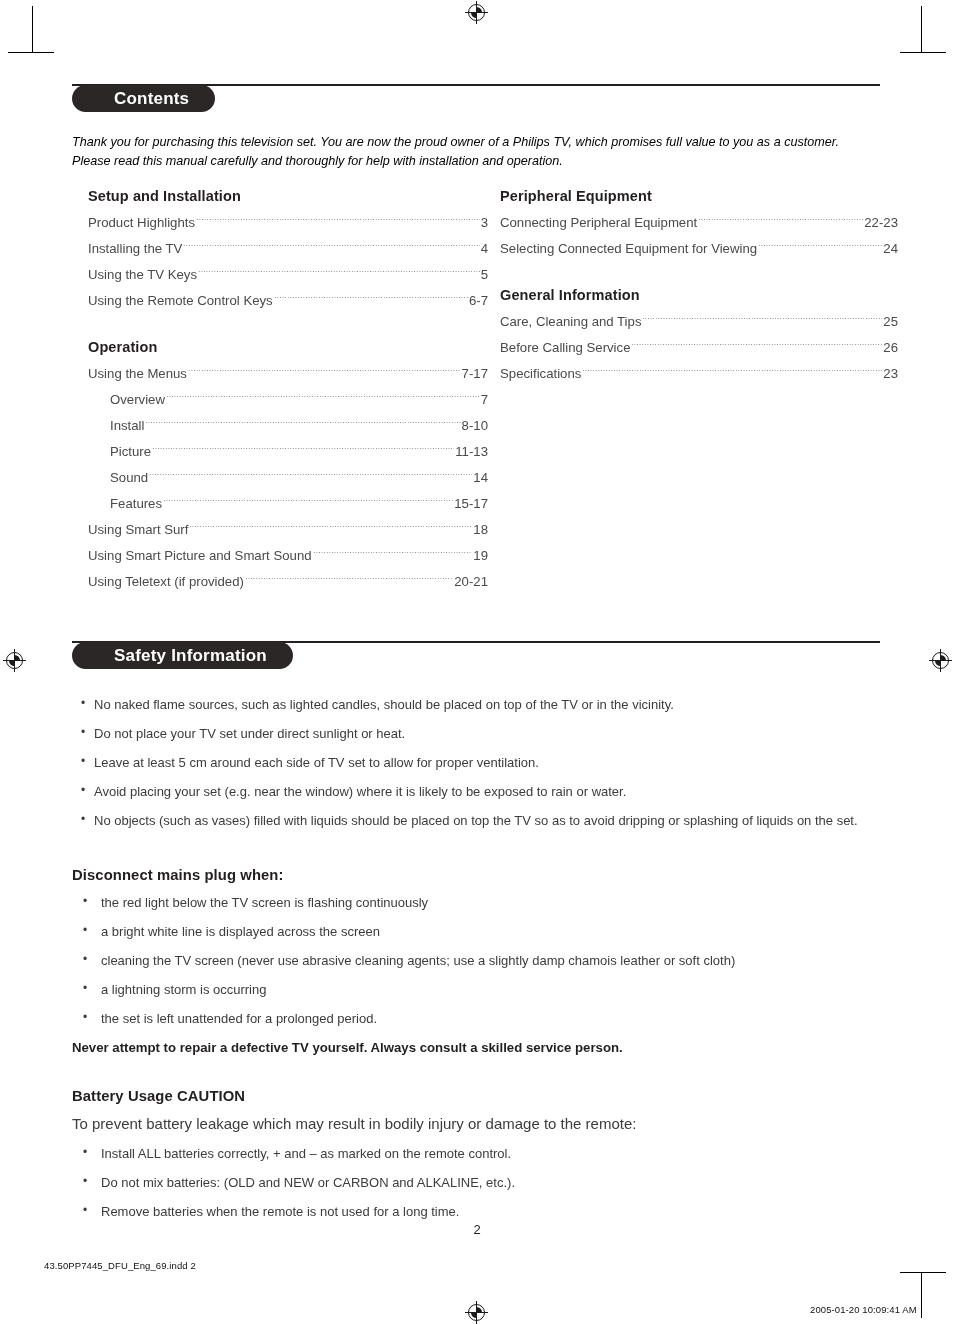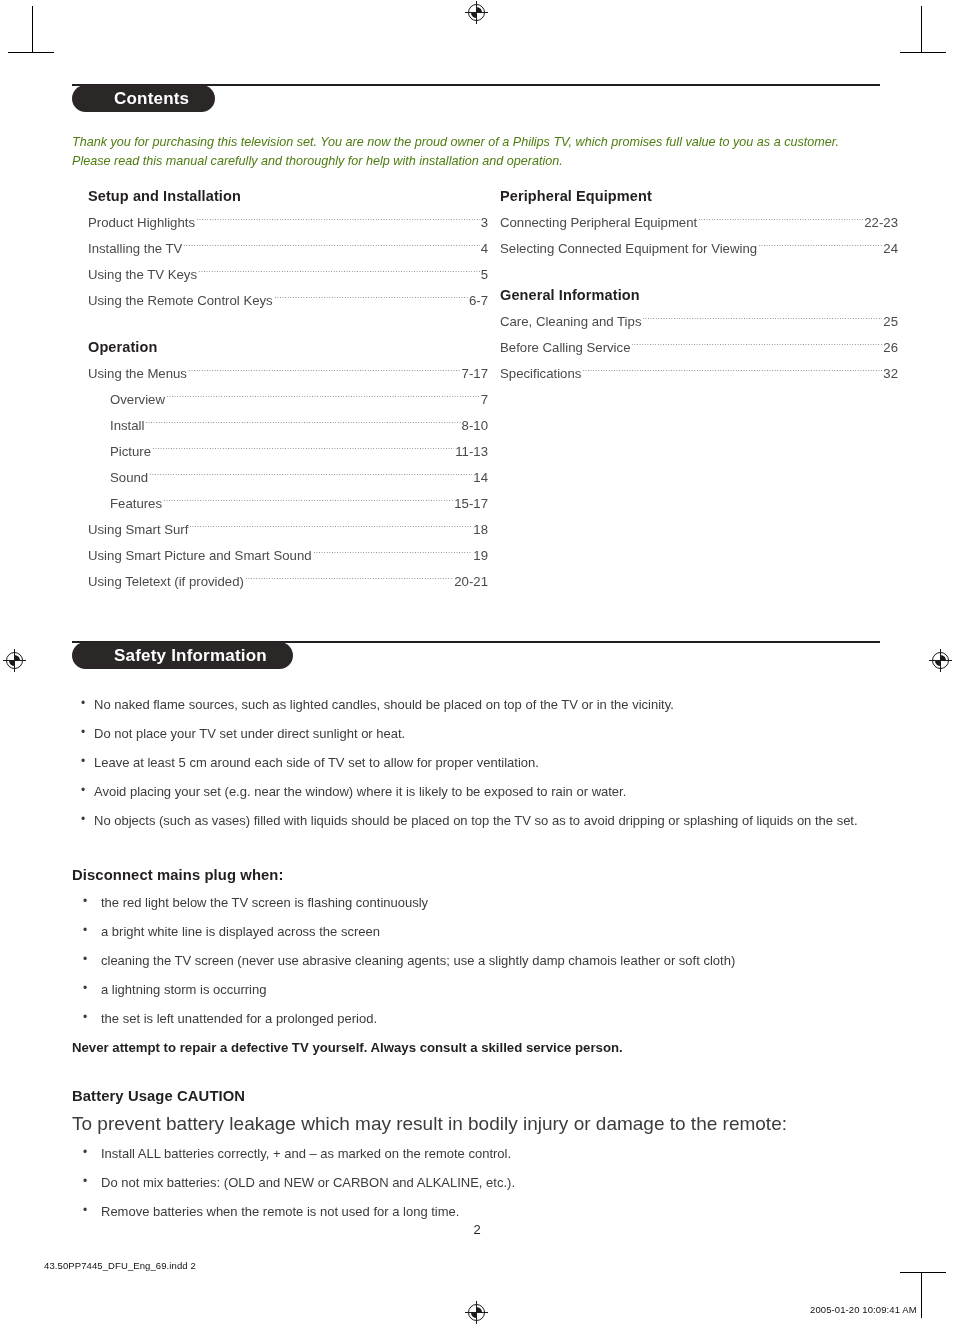--- a/index.html
+++ b/index.html
@@ -90,7 +90,7 @@
     font-style: italic;
     font-size: 12.6px;
     line-height: 19px;
-    color: #4d7c0f;
+    color: #000000;
   }
 
   

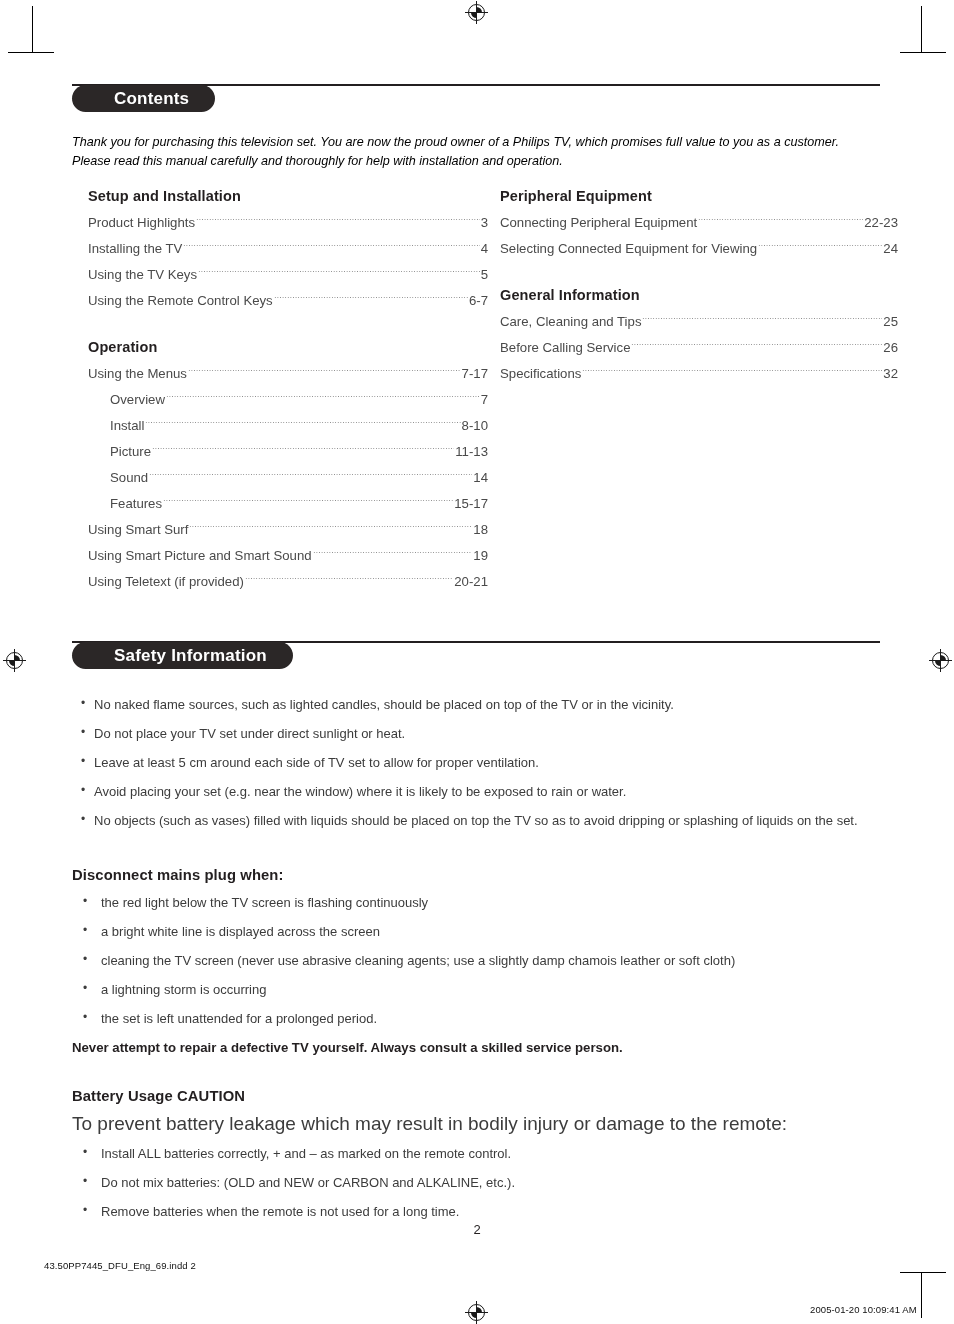--- a/index.html
+++ b/index.html
@@ -337,7 +337,7 @@
         <div class="toc-row">
           <span class="toc-label">Specifications</span>
           <span class="toc-dots"></span>
-          <span class="toc-page">32</span>
+          <span class="toc-page">23</span>
         </div>
       </div>
     </div>

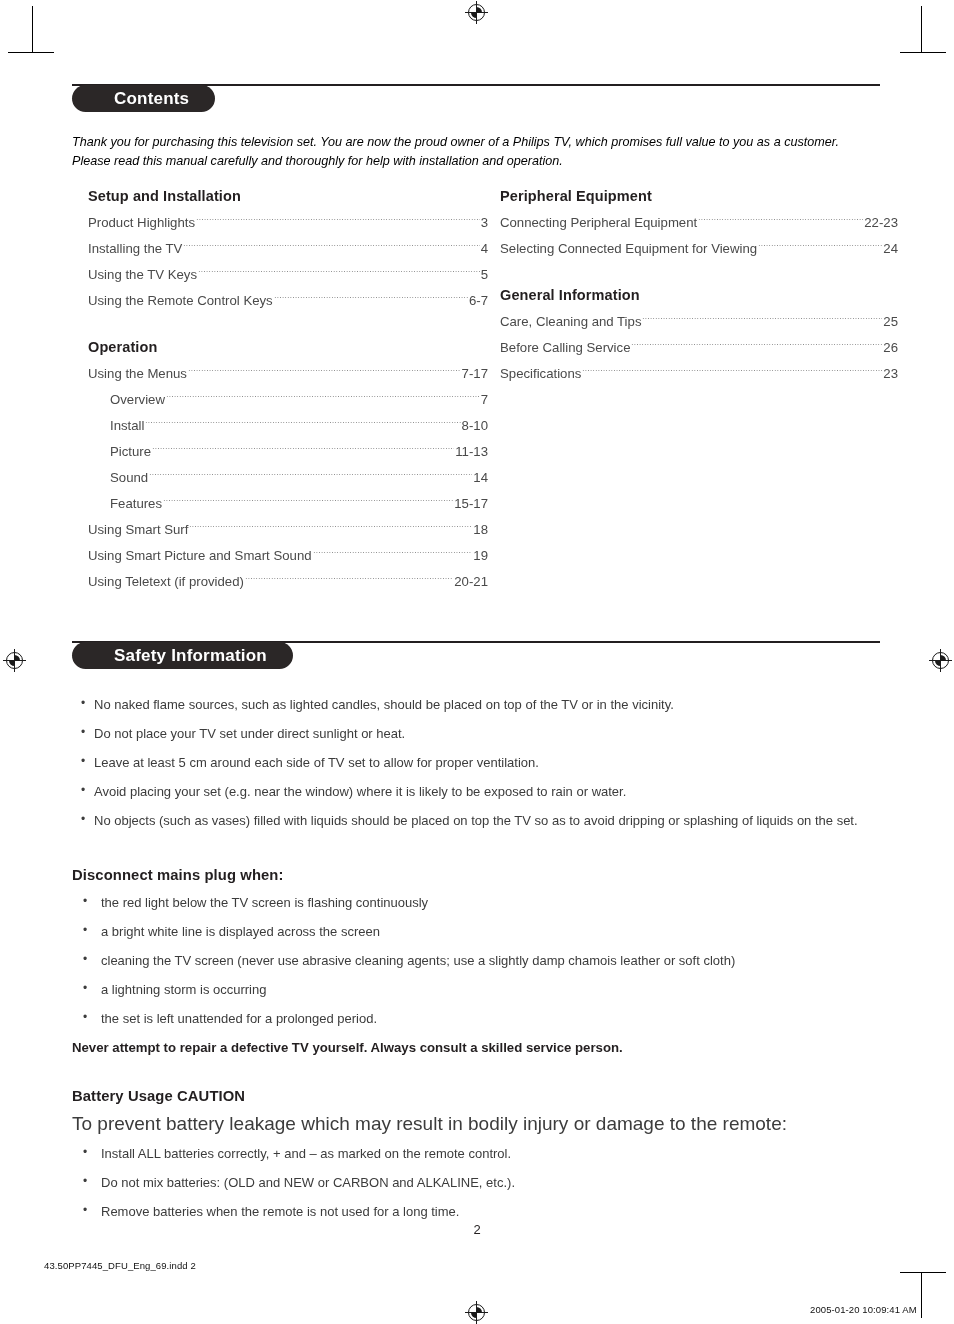--- a/index.html
+++ b/index.html
@@ -177,7 +177,7 @@
     margin: 2px 0 0 0;
   }
   .plain-line {
-    font-size: 19px;
+    font-size: 15px;
     color: #3c3c3c;
     line-height: 17px;
     margin: 0 0 13px 0;

